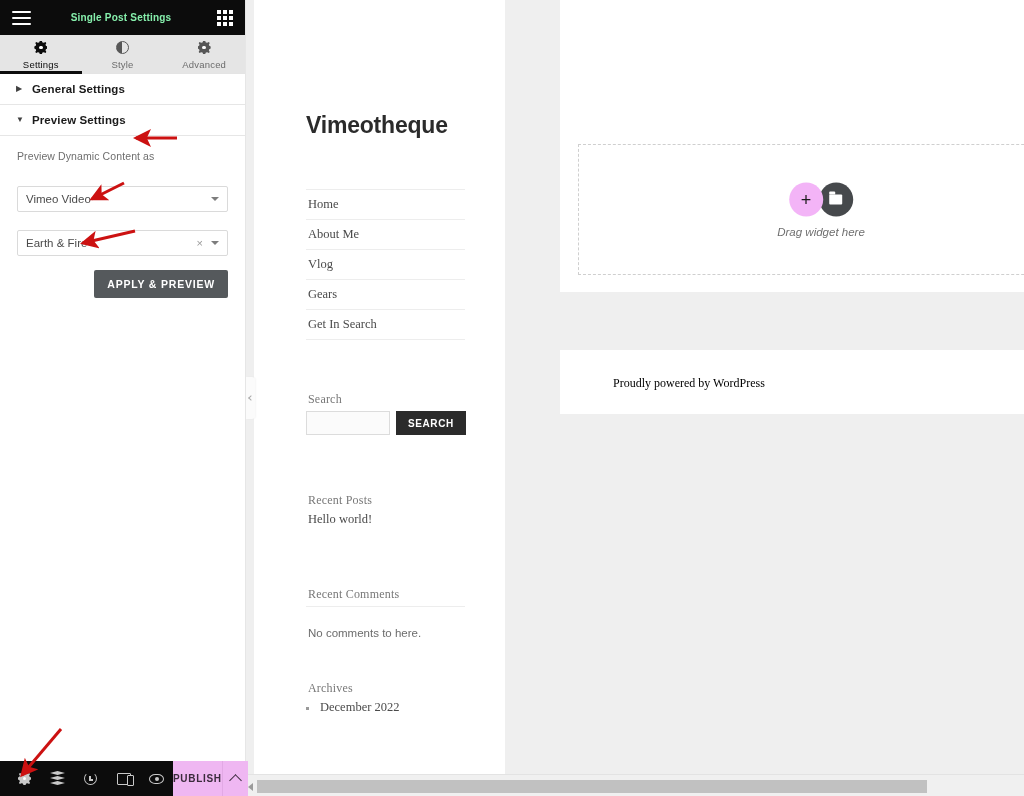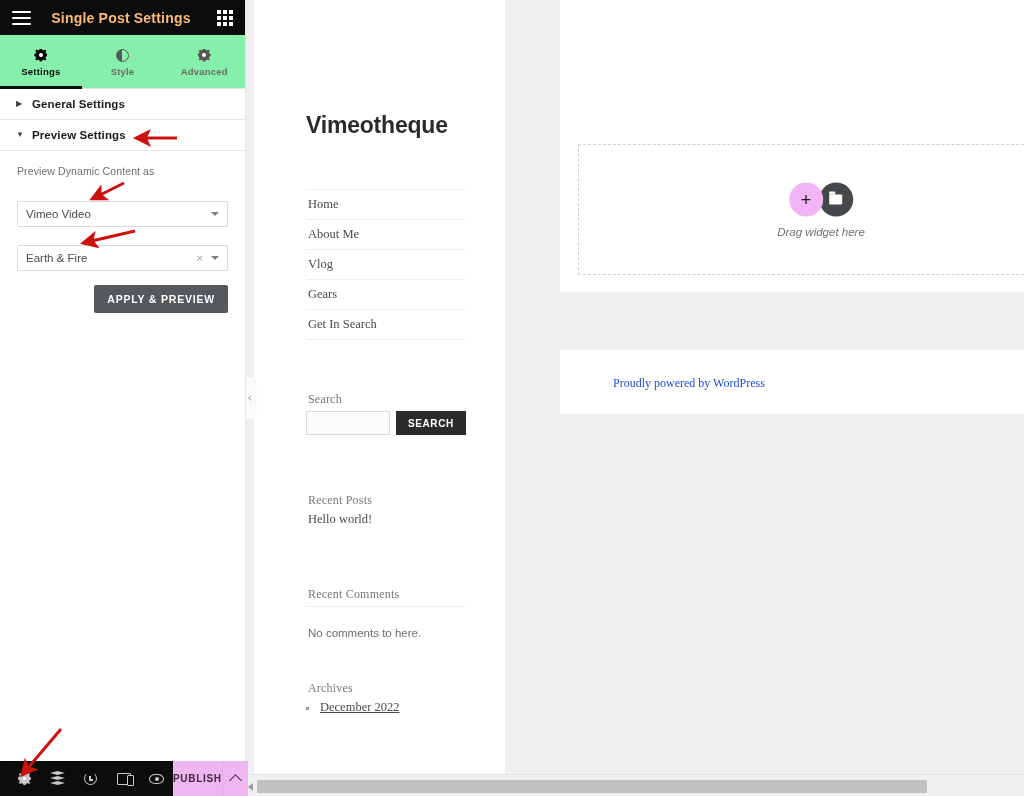--- a/index.html
+++ b/index.html
@@ -50,8 +50,8 @@
   .panel-title {
     flex: 1;
     text-align: center;
-    color: #fdba74;
-    font-size: 14px;
+    color: #86efac;
+    font-size: 10px;
     font-weight: 600;
     letter-spacing: 0.2px;
     margin-left: -6px;

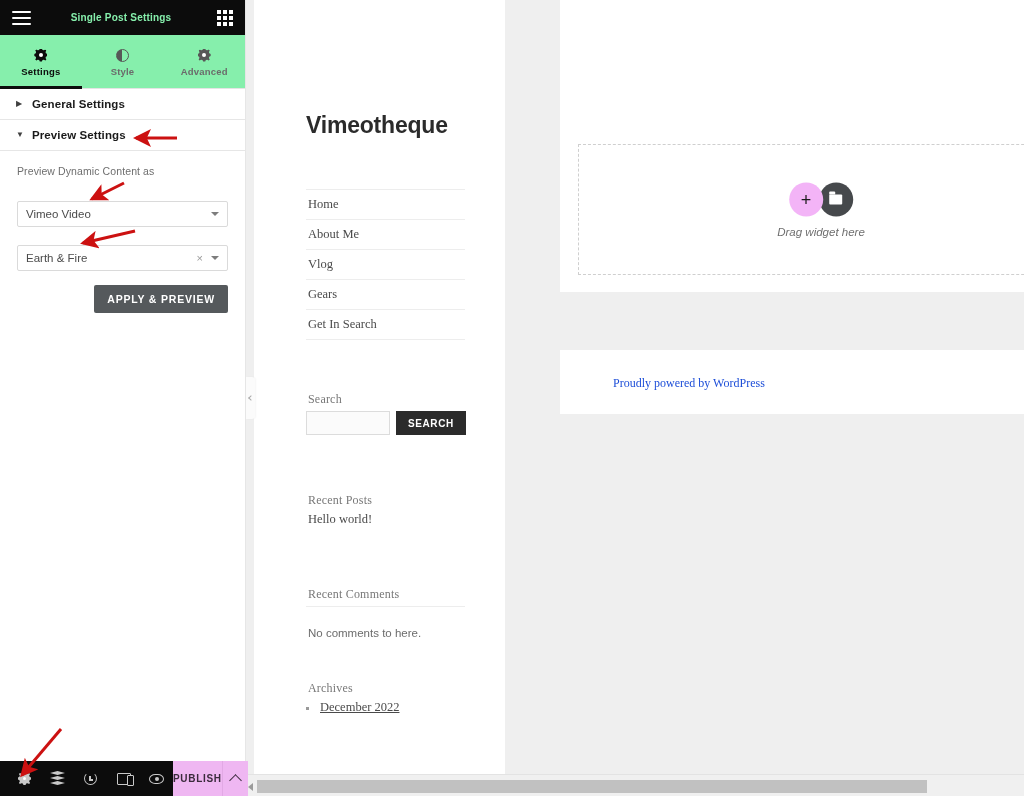--- a/index.html
+++ b/index.html
@@ -73,10 +73,9 @@
   
   .panel-tabs {
     display: flex;
-    height: 54px;
-    background: #86efac;
+    height: 39px;
+    background: #e5e5e5;
     border-bottom: 1px solid #e4e4e4;
-    font-weight: bold;
   }
   .ptab {
     flex: 1;

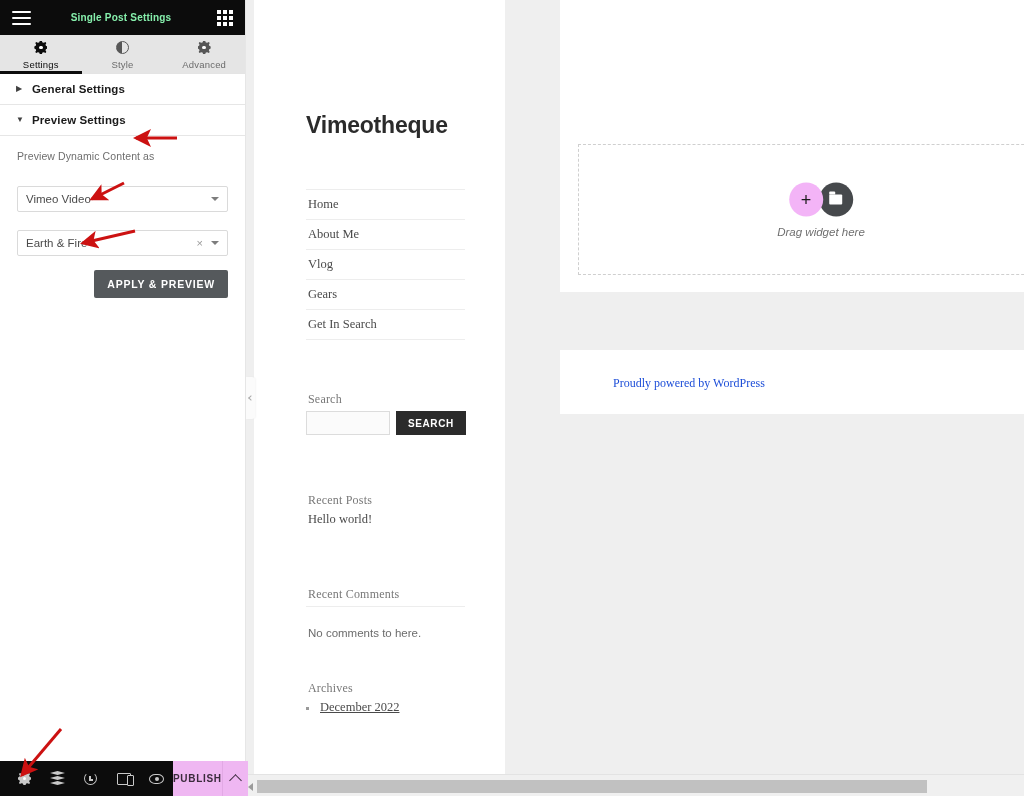--- a/index.html
+++ b/index.html
@@ -543,7 +543,7 @@
   .footer-credit {
     font-family: "Liberation Serif", serif;
     font-size: 12px;
-    color: #1d4ed8;
+    color: #000000;
     position: absolute;
     left: 53px; top: 26px;
   }

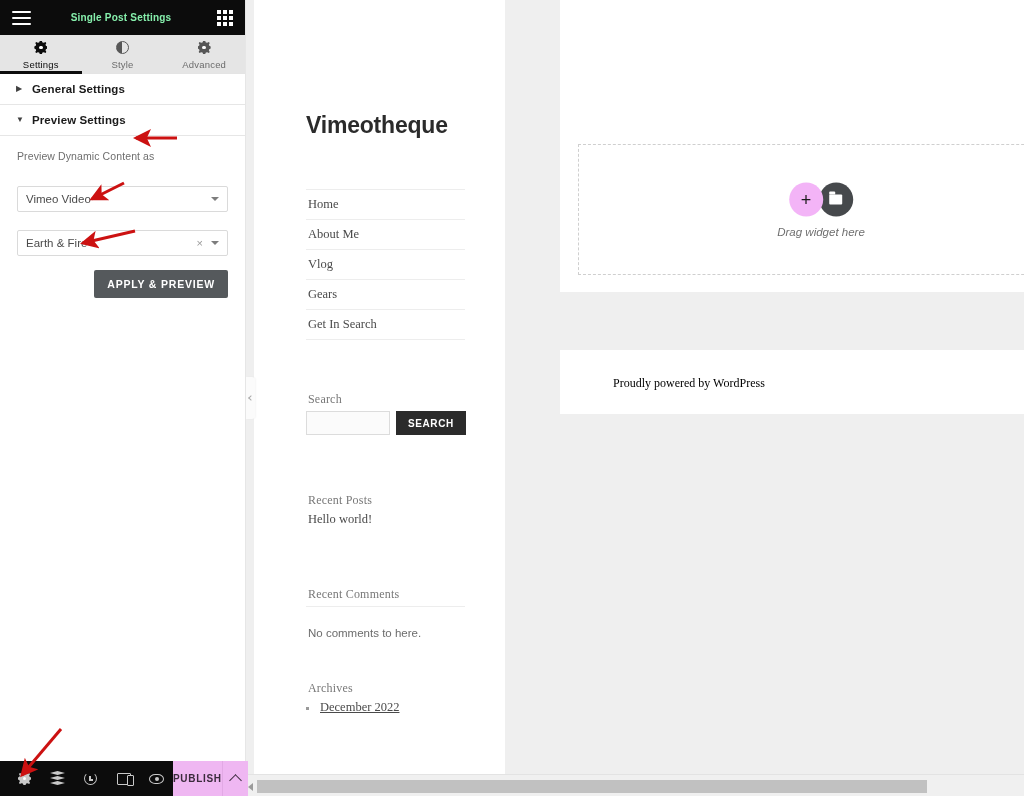--- a/index.html
+++ b/index.html
@@ -453,7 +453,6 @@
     position: relative;
     padding-left: 14px;
     margin-bottom: 2px;
-    text-decoration: underline;
   }
   .bullet-list li::before {
     content: "";

